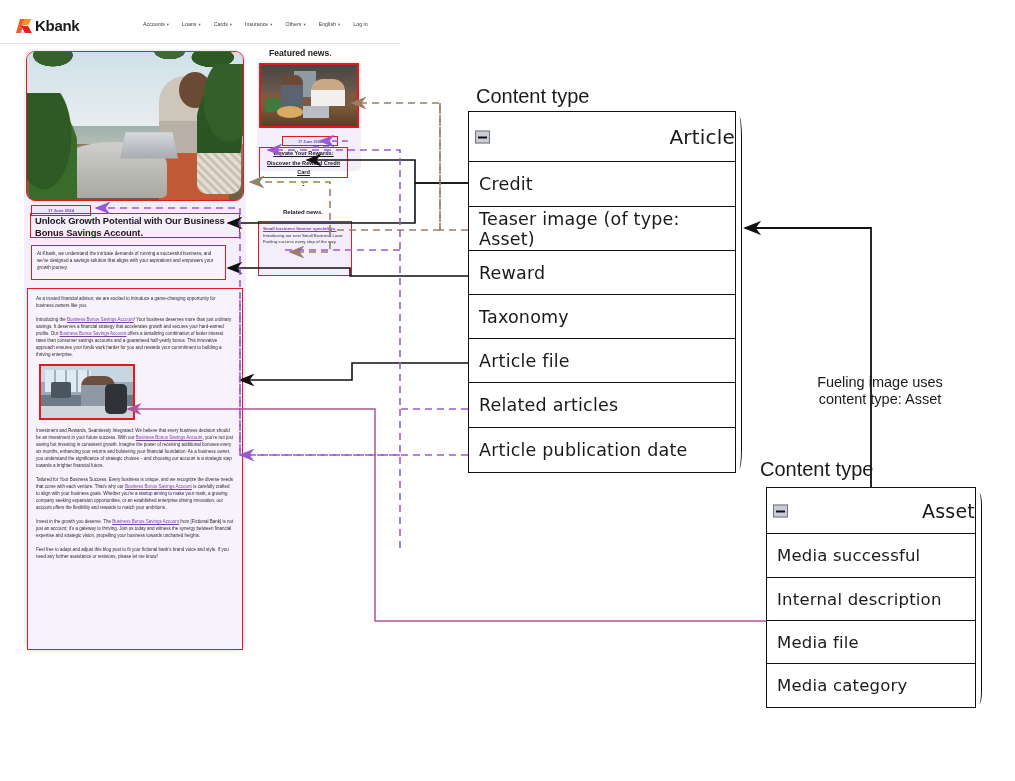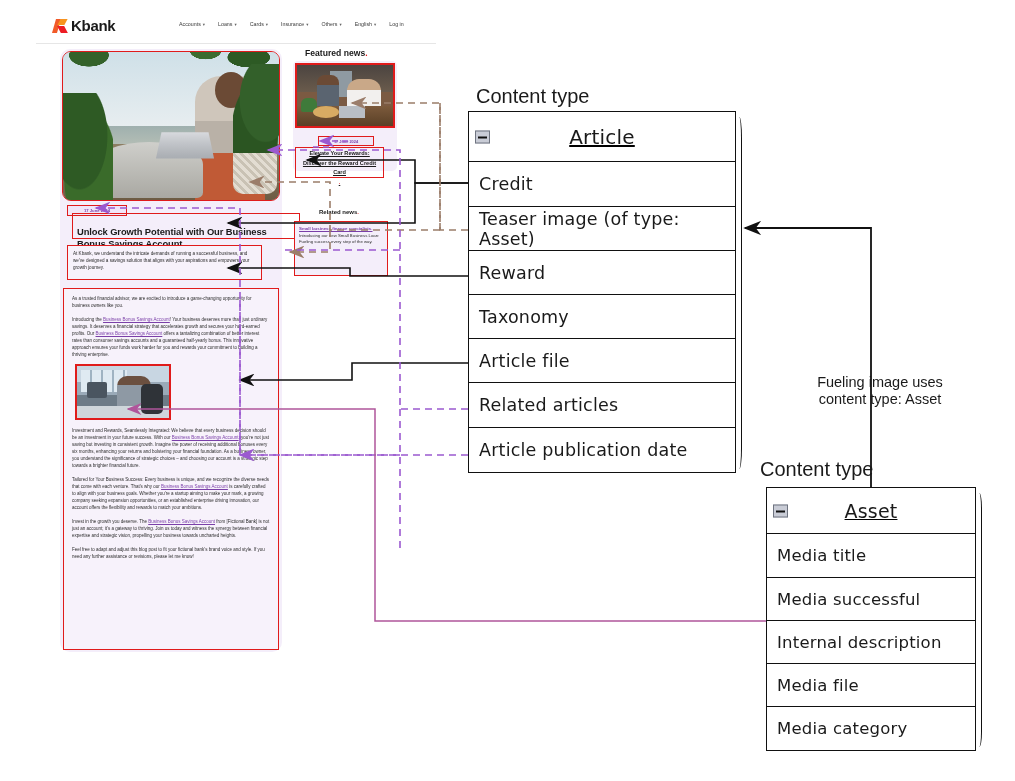--- a/index.html
+++ b/index.html
@@ -16,7 +16,6 @@
   .page-mock {
     position: absolute; left: 0; top: 0; width: 400px; height: 660px;
     background: #ffffff;
-    margin-left: 36px;
   }
   .nav-bar {
     position: absolute; left: 0; top: 0; width: 400px; height: 44px;

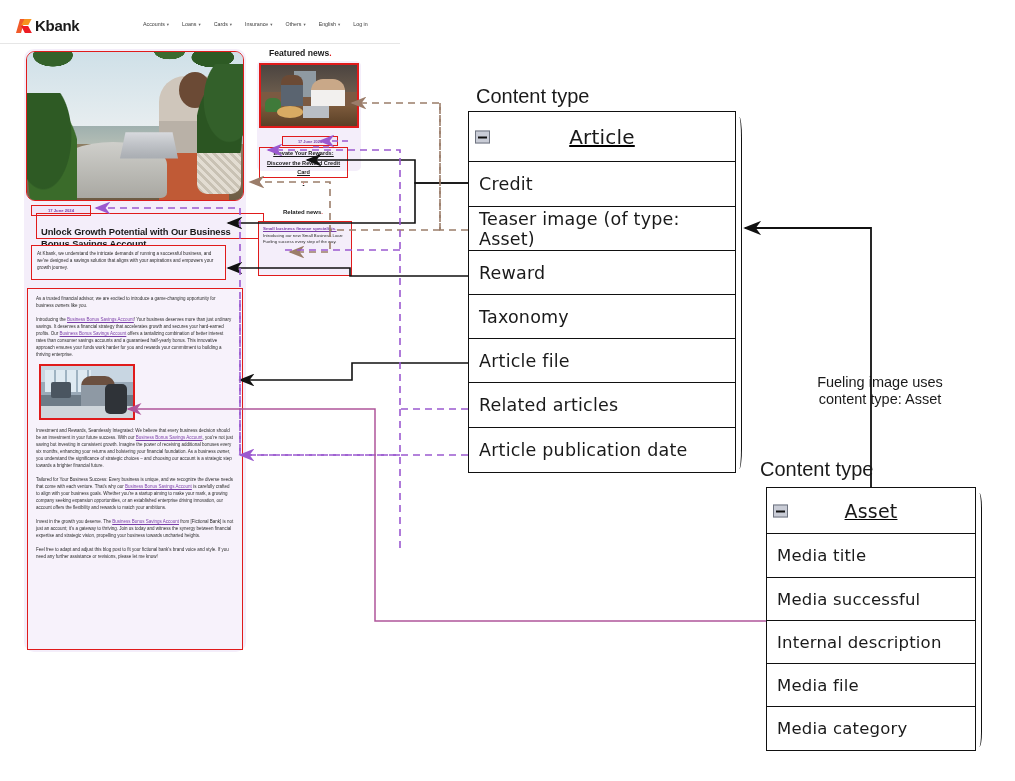--- a/index.html
+++ b/index.html
@@ -196,7 +196,7 @@
     font-family: "DejaVu Sans", sans-serif;
     letter-spacing: 0.2px;
   }
-  .row.header { justify-content: center; text-decoration: underline; }
+  .row.header { justify-content: flex-end; }
   .row.header .lbl { font-size: 20px; padding-left: 0; font-weight: 400; }
   .collapse-btn {
     position:absolute; left: 6px; top: 50%; transform: translateY(-50%);

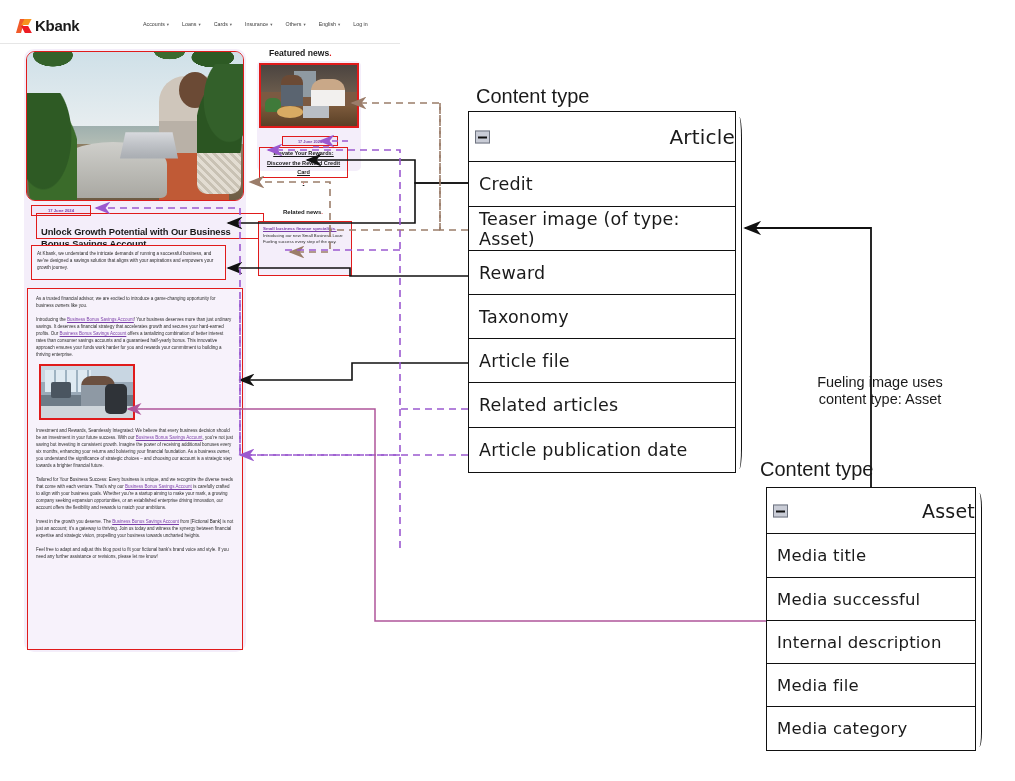--- a/index.html
+++ b/index.html
@@ -84,8 +84,8 @@
   .meta-date span { font-size: 4.2px; color:#7a3fa8; font-weight:700; }
 
   .hero-title {
-    position: absolute; left: 36px; top: 213px; width: 228px; height: 25px;
-    border: 1.4px solid #e01b1b; padding: 12px 4px;
+    position: absolute; left: 30px; top: 213px; width: 210px; height: 25px;
+    border: 1.4px solid #e01b1b; padding: 1px 4px;
   }
   .hero-title span {
     display:block; font-size: 9.4px; font-weight: 800; color:#1a1a1a;

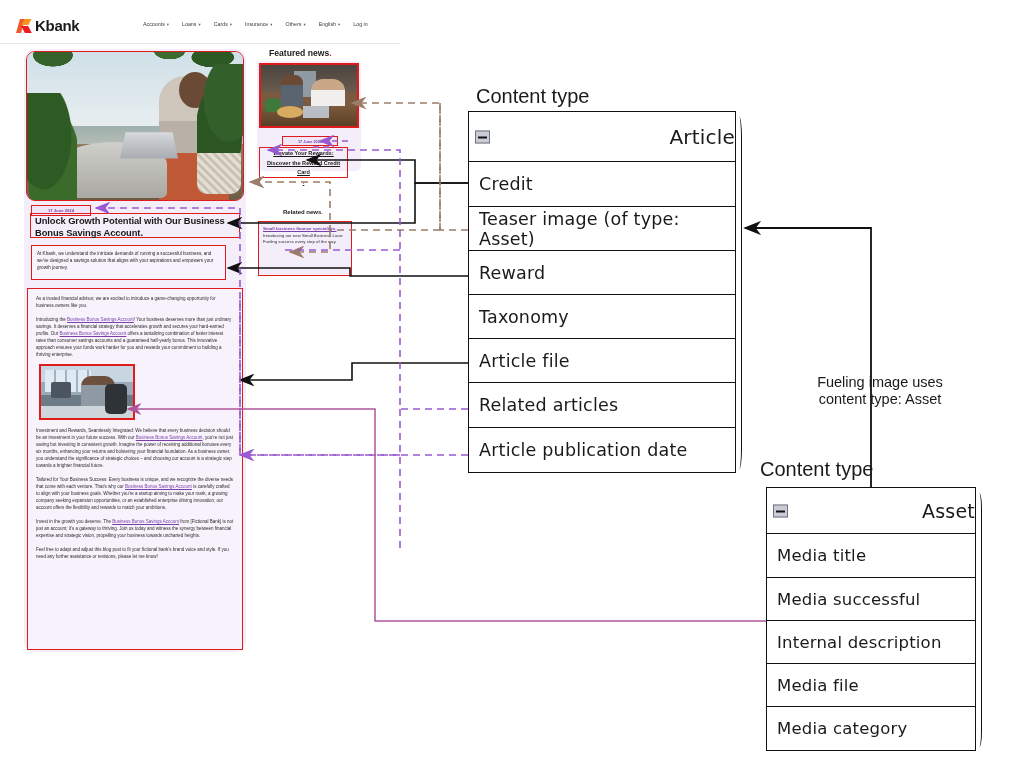--- a/index.html
+++ b/index.html
@@ -413,9 +413,6 @@
       <div class="lbl">Asset</div>
     </div>
     <div class="row">
-      <div class="lbl">Media title</div>
-    </div>
-    <div class="row">
       <div class="lbl">Media successful</div>
     </div>
     <div class="row">

